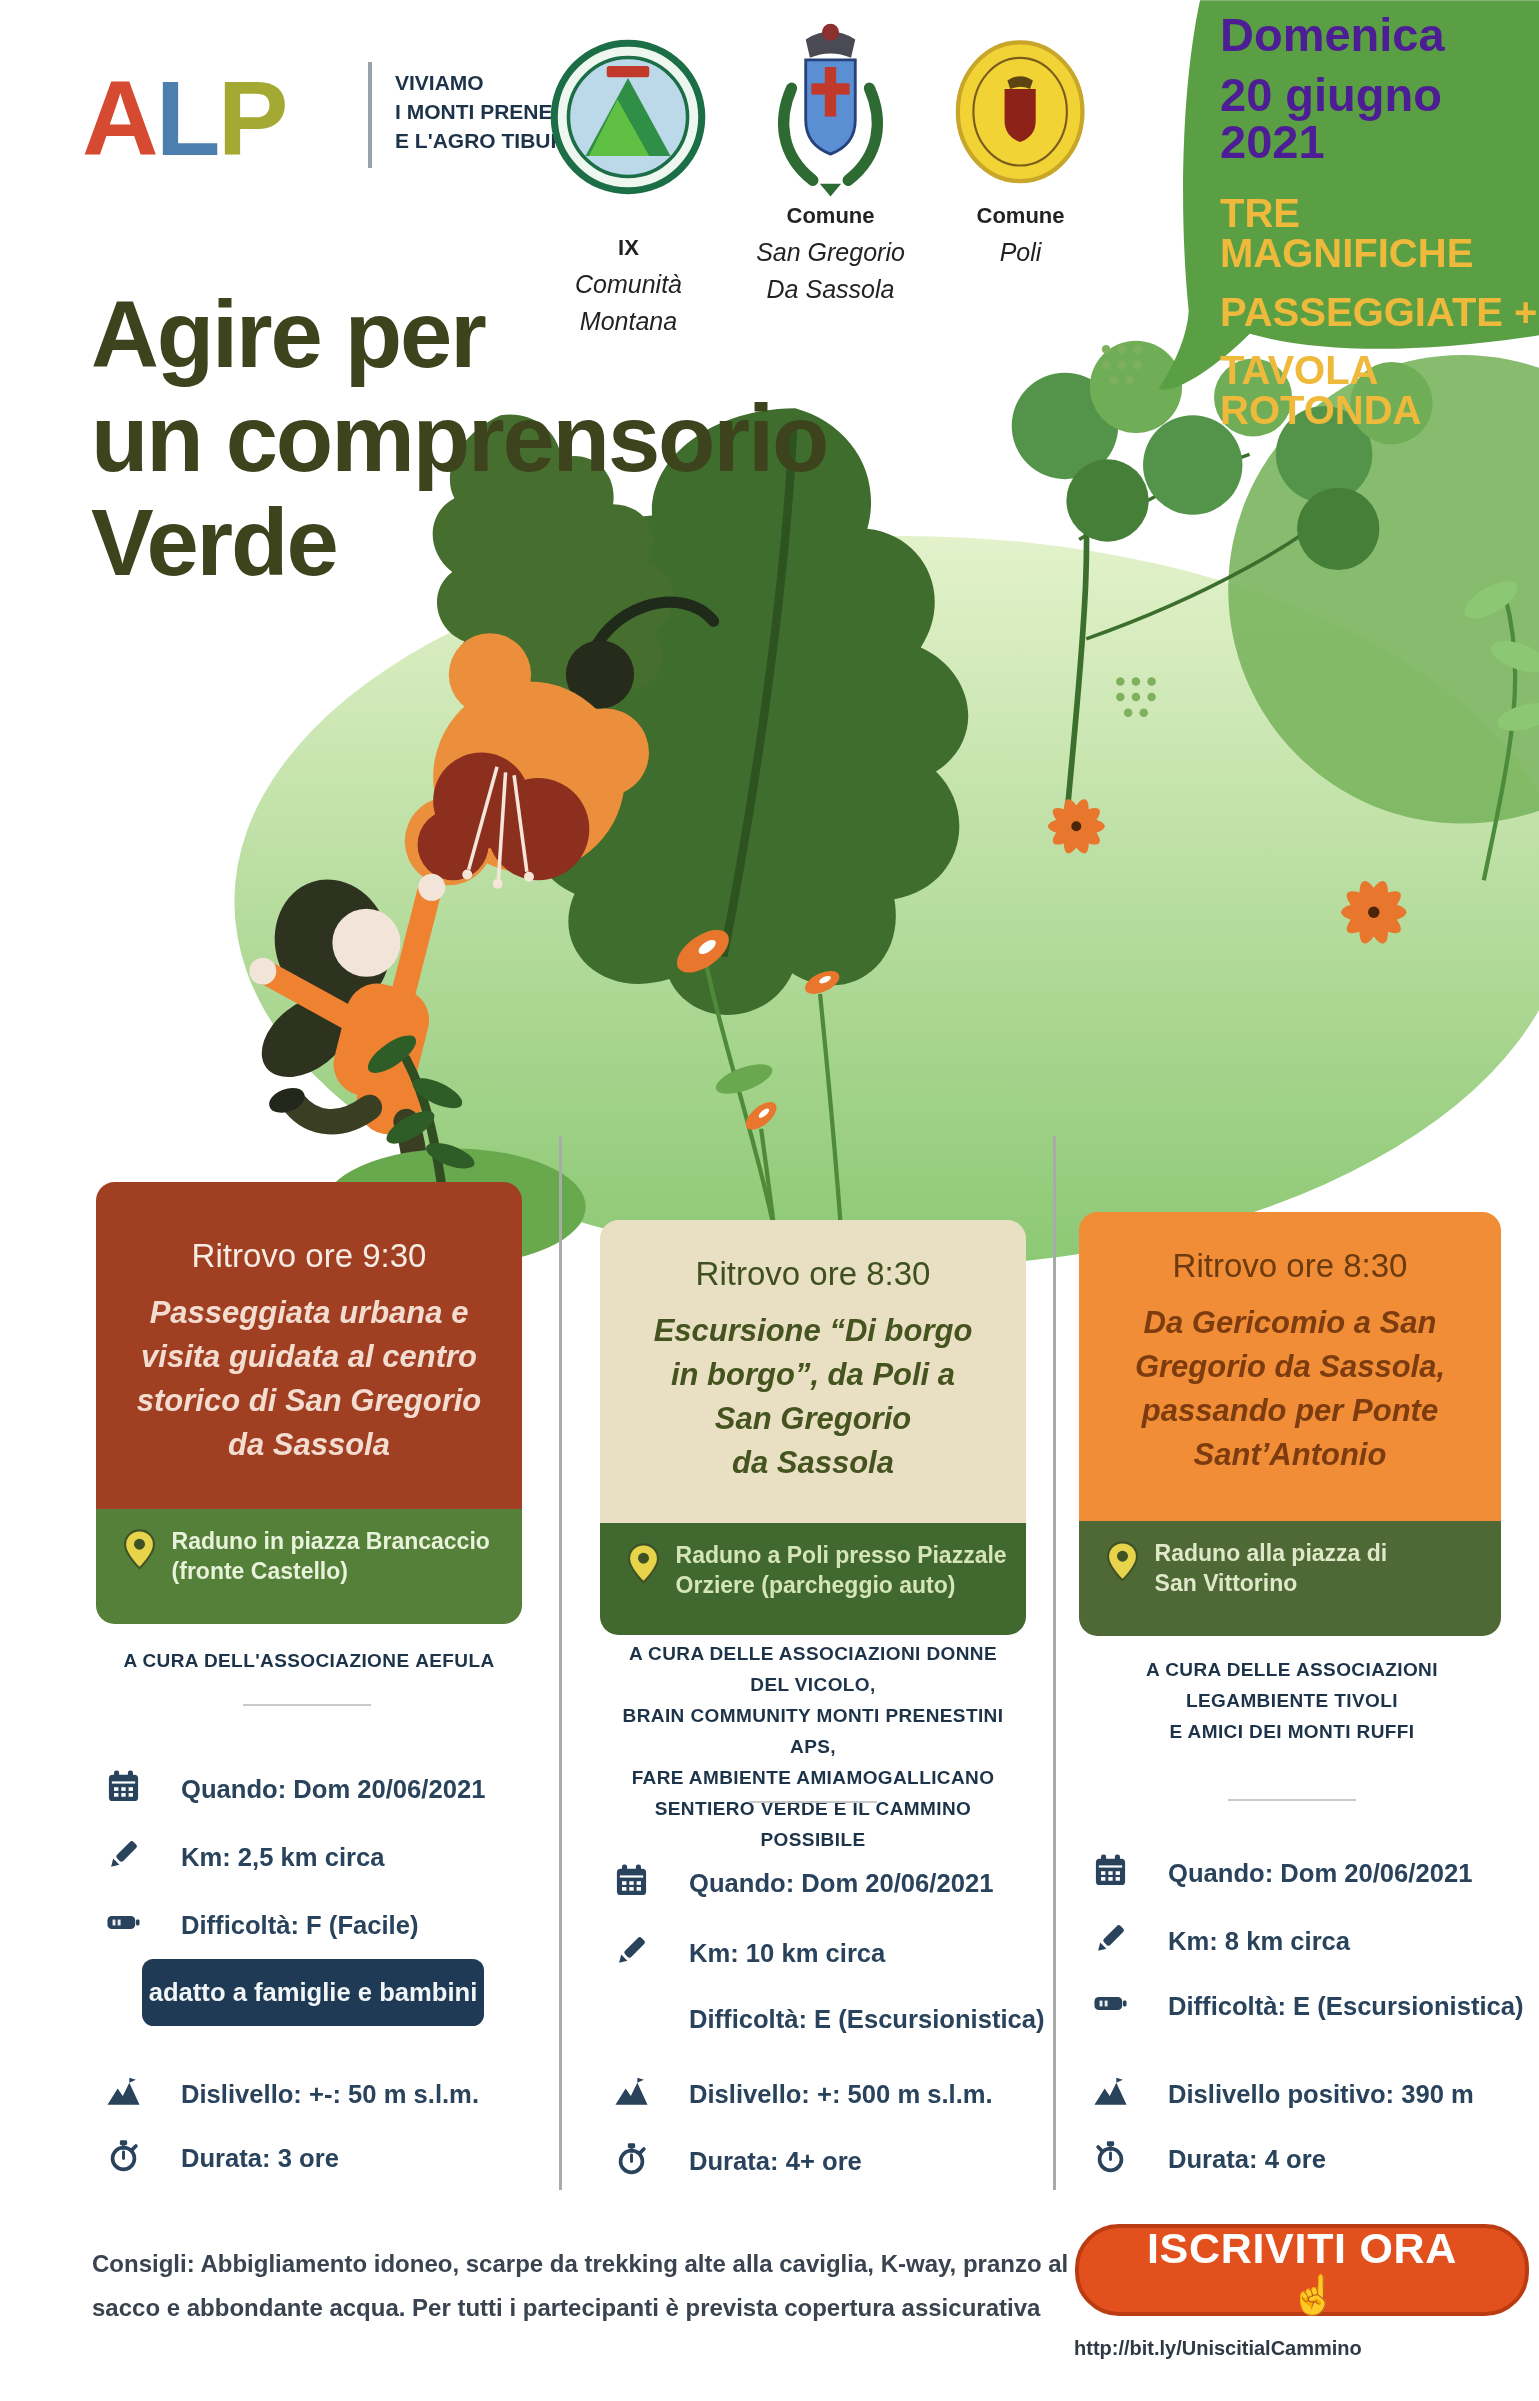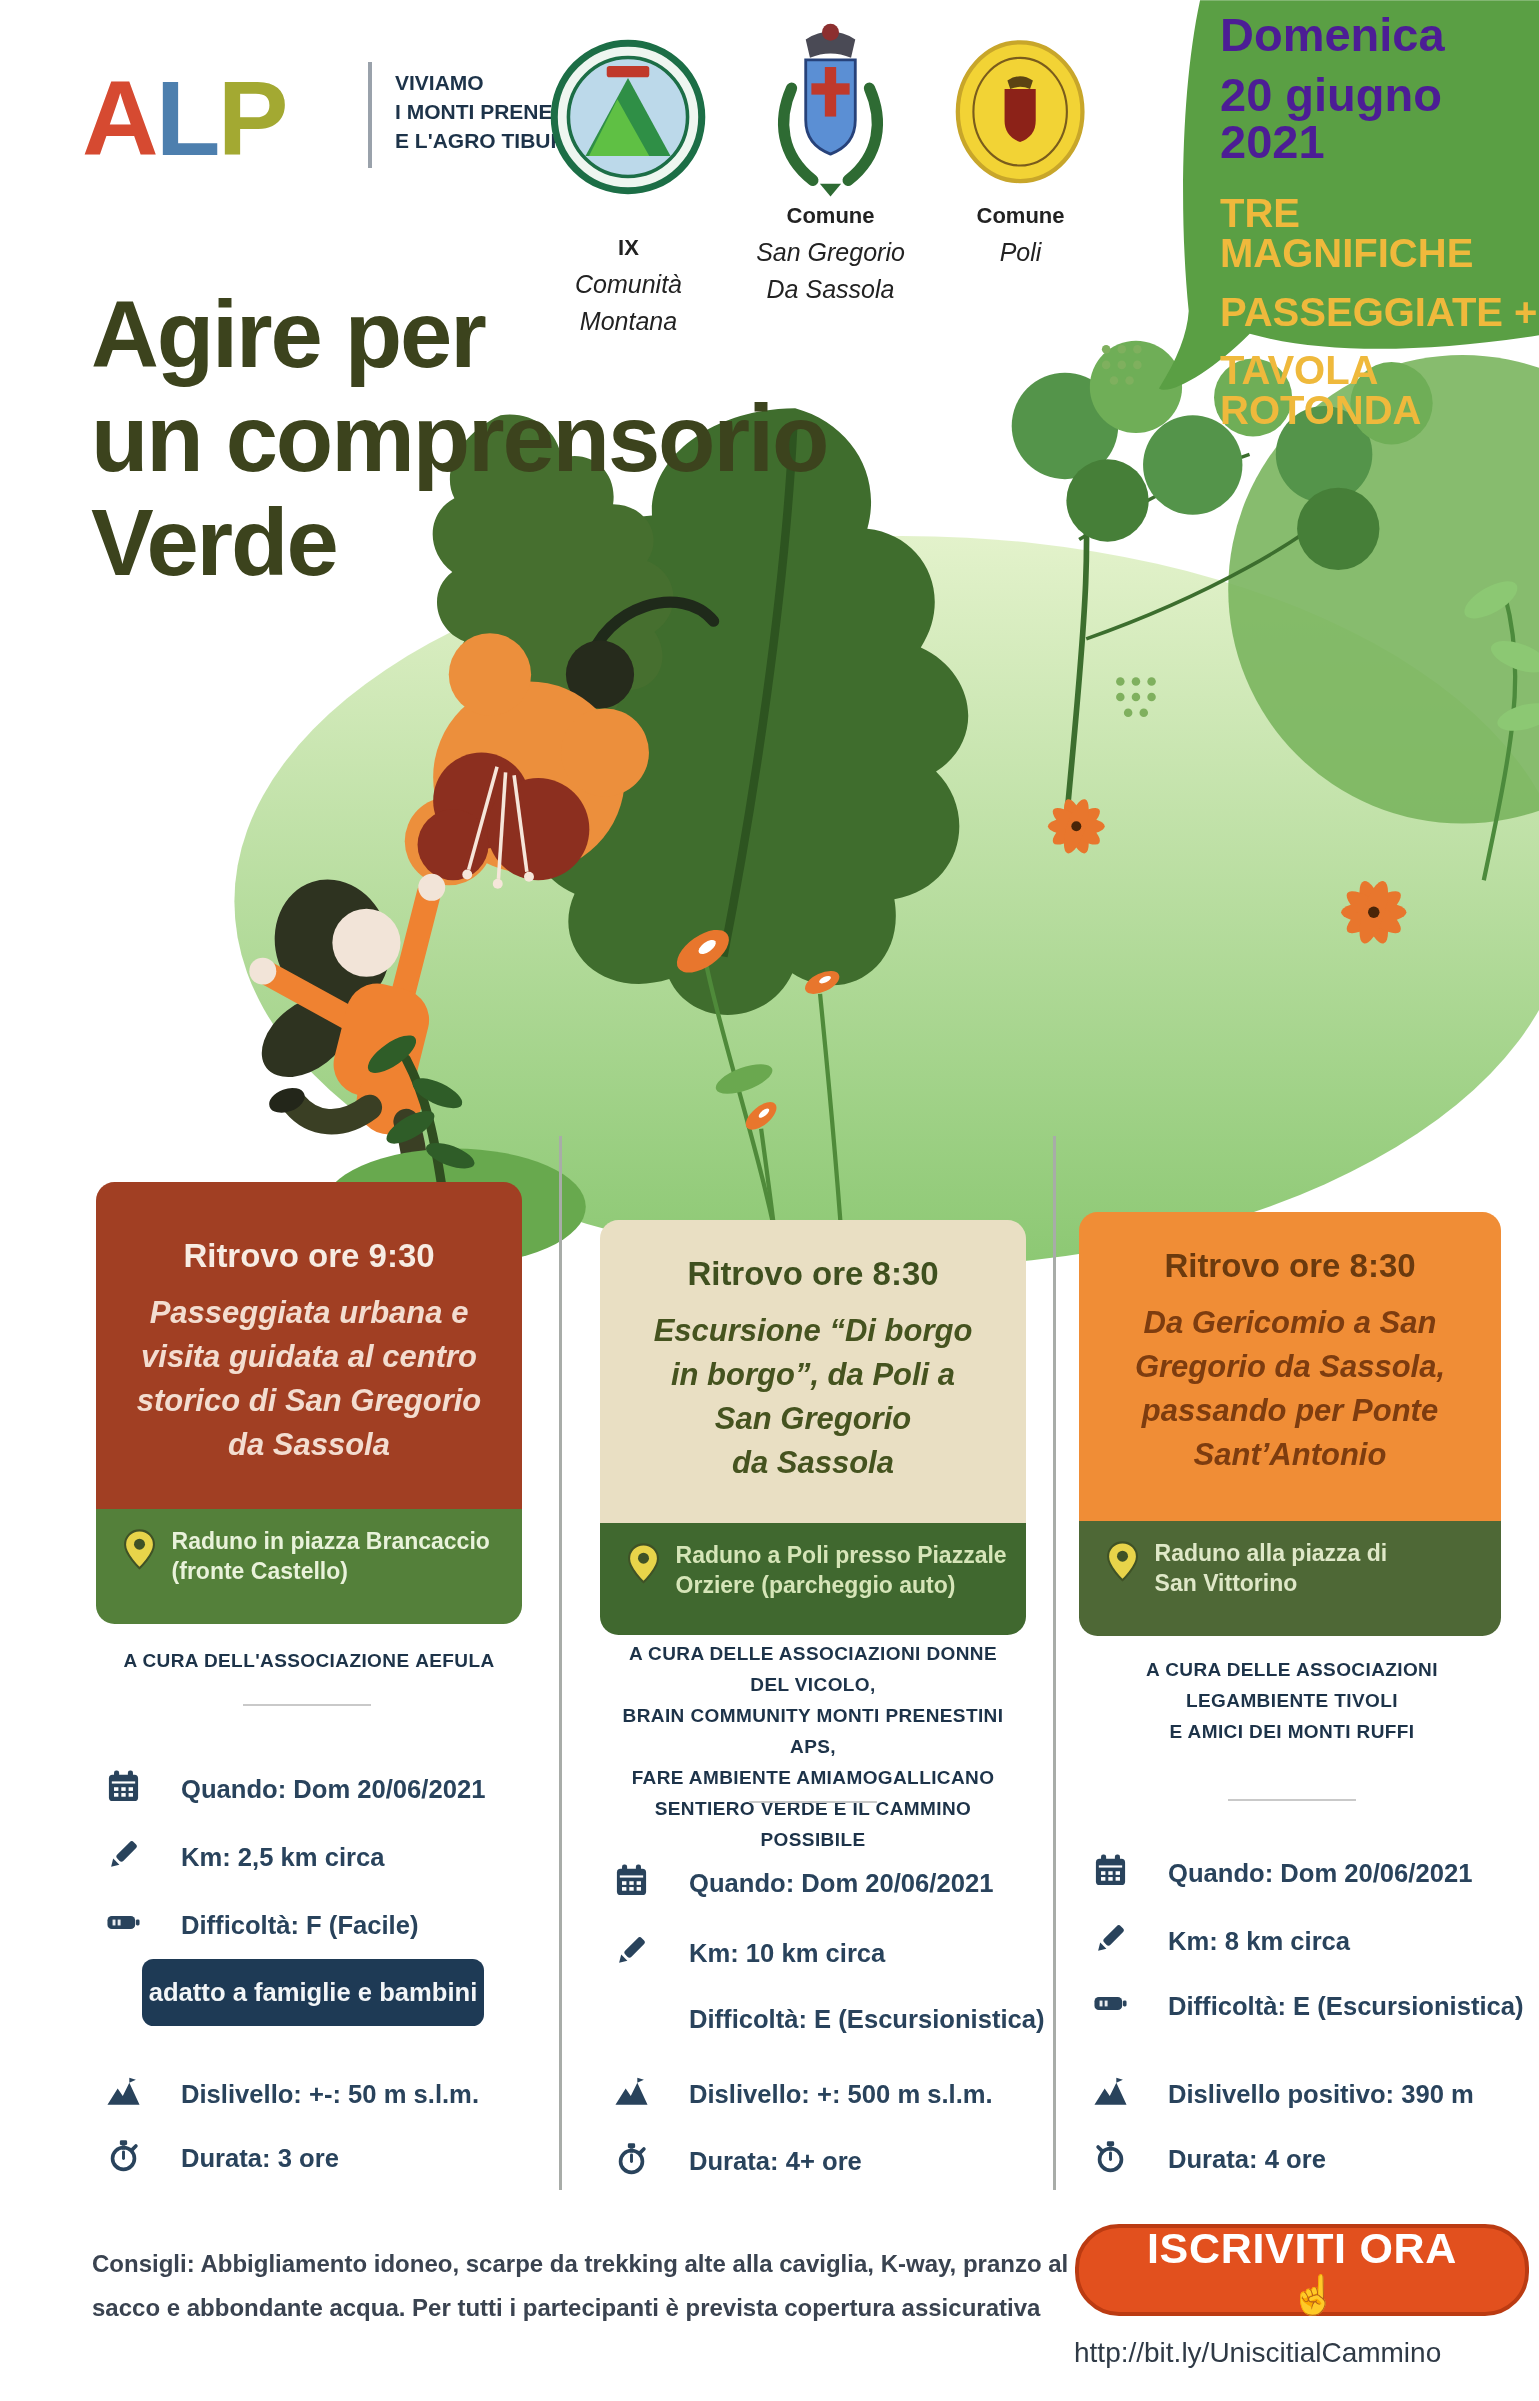--- a/index.html
+++ b/index.html
@@ -23,7 +23,7 @@
   
   .card{border-radius:18.5px;overflow:hidden;display:flex;flex-direction:column;}
   .card-top{flex:1;text-align:center;}
-  .card-h{font-weight:700;font-size:33px;}
+  .card-h{font-weight:400;font-size:33px;}
   .card-sub div{font-style:italic;font-weight:600;font-size:31px;line-height:44px;}
   .card-foot{display:flex;align-items:flex-start;padding:17px 14px 0 27px;}
   .card-foot .pin{width:33px;flex:0 0 33px;margin-top:2.8px;}

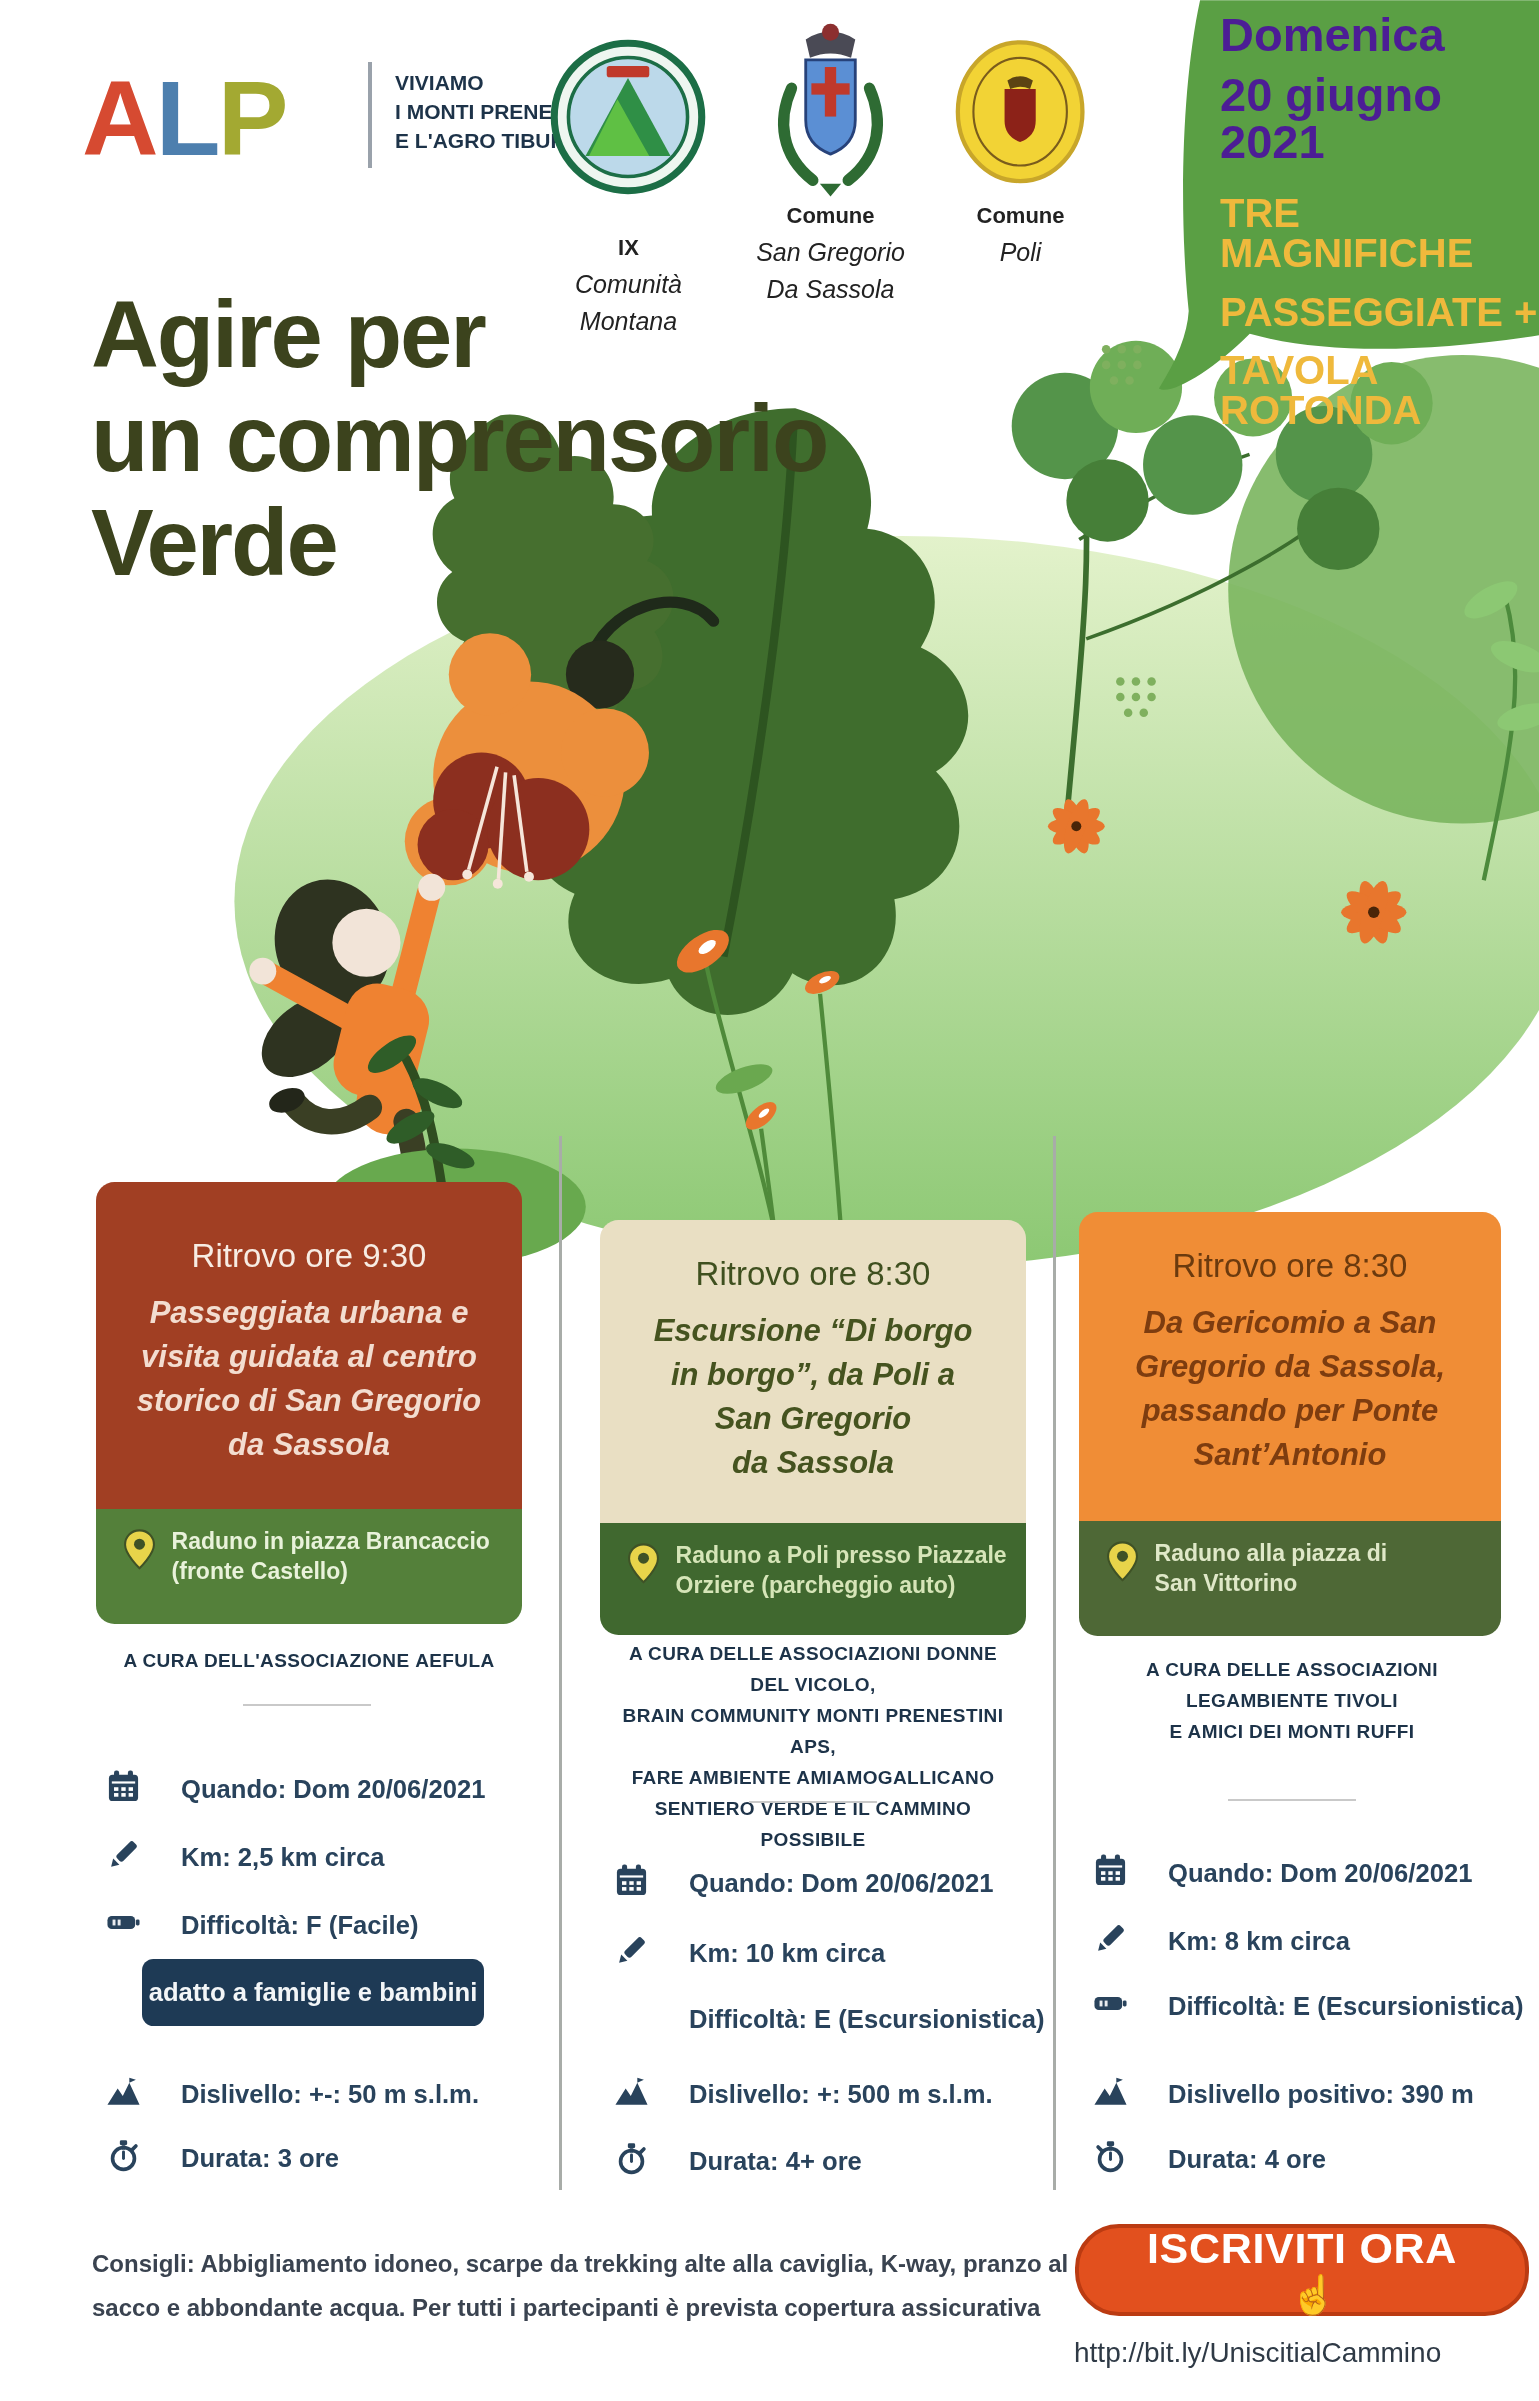--- a/index.html
+++ b/index.html
@@ -44,7 +44,7 @@
   .cta{background:#e2501e;border:4.3px solid #bb3b12;border-radius:44px;display:flex;align-items:center;
        justify-content:center;color:#ffffff;font-weight:800;font-size:43px;letter-spacing:0.7px;cursor:pointer;}
   .cta .glyph{font-size:38px;margin-left:24px;font-weight:400;}
-  .url{font-size:28px;font-weight:400;color:#2f3a46;}
+  .url{font-size:20px;font-weight:700;color:#2f3a46;}
 </style>
 </head>
 <body>

